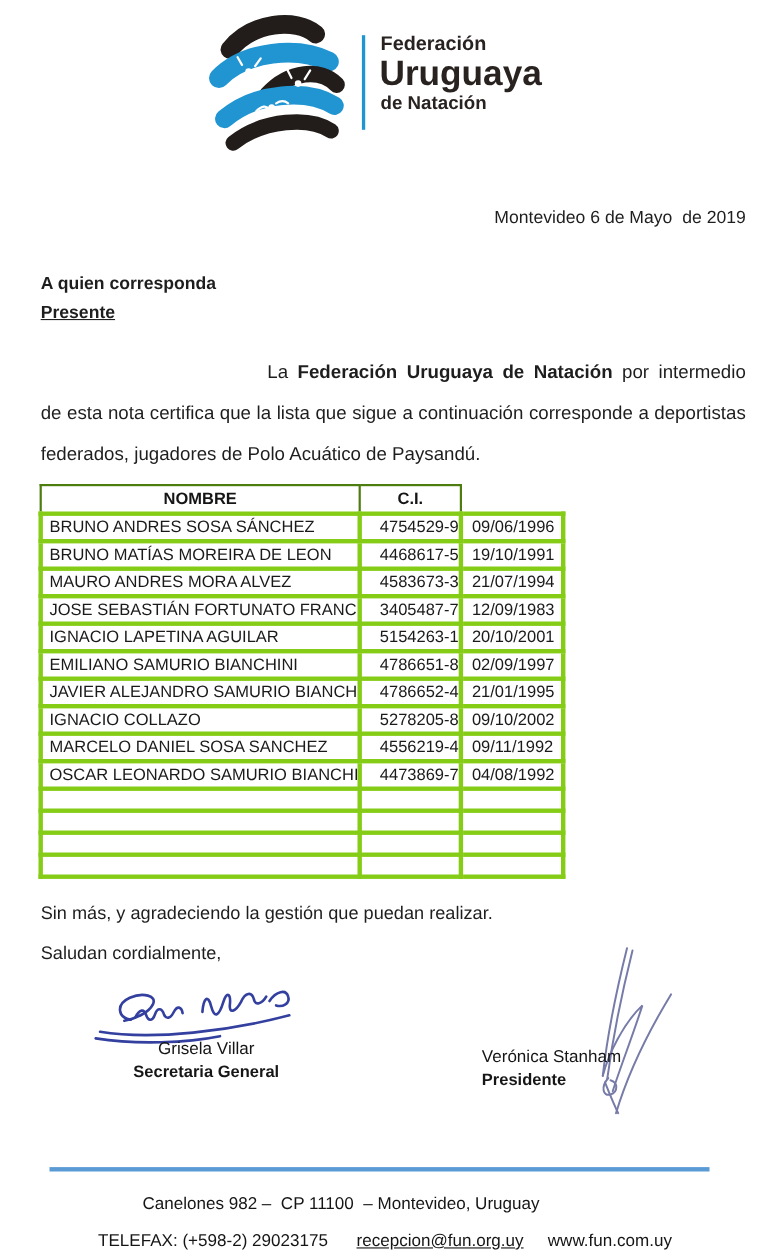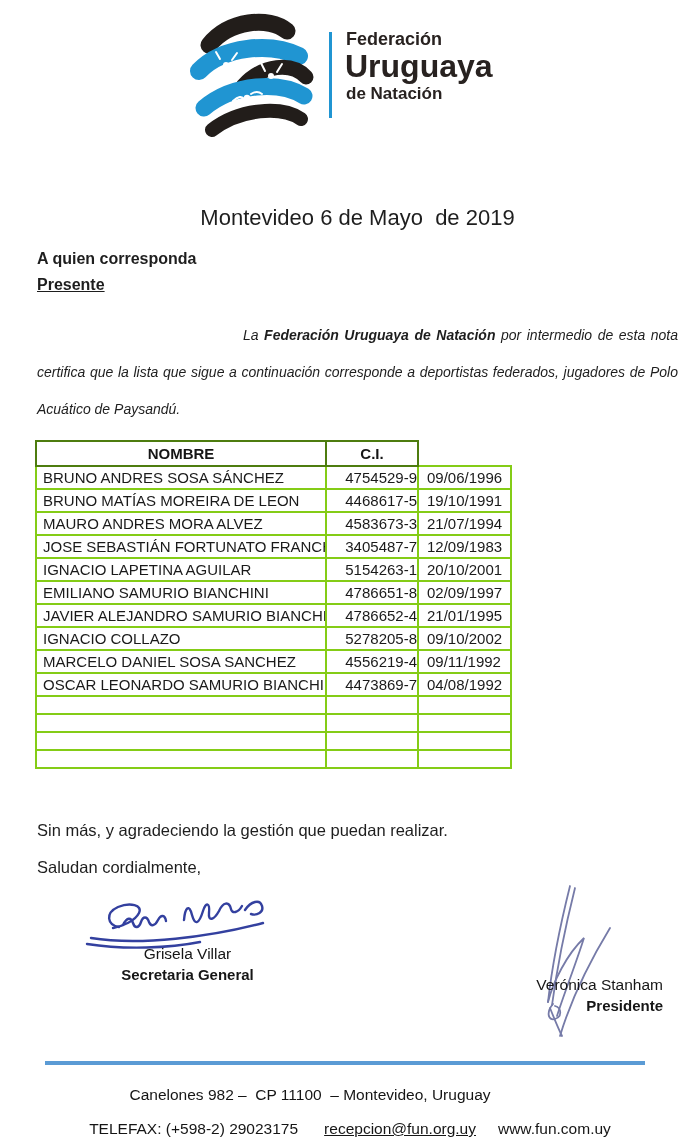--- a/index.html
+++ b/index.html
@@ -16,7 +16,7 @@
   .logo-text .l2{font-size:32px; margin:0 0 3px 0; letter-spacing:0px;}
   .logo-text .l3{font-size:17px; margin-left:1px;}
   
-  .date-line{position:absolute; top:205px; left:37px; width:641px; text-align:center; font-size:22px; white-space:pre;}
+  .date-line{position:absolute; top:190px; left:37px; width:641px; text-align:right; font-size:16px; white-space:pre;}
   .salutation{position:absolute; top:246px; left:37px; font-size:16px; font-weight:bold; line-height:26px;}
   .salutation .present{text-decoration:underline;}
   

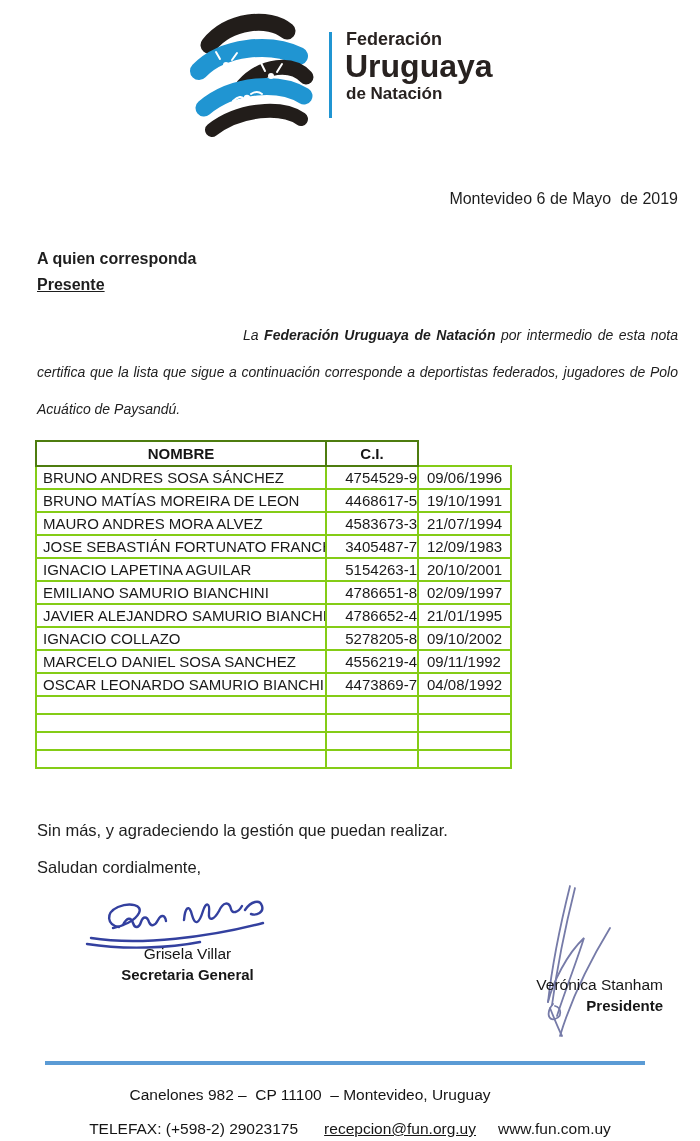--- a/index.html
+++ b/index.html
@@ -22,7 +22,7 @@
   
   .body-par{
     position:absolute; top:303px; left:37px; width:641px;
-    font-size:14px; line-height:37px; text-align:justify; text-indent:206px;font-style:italic;
+    font-size:17px; line-height:37px; text-align:justify; text-indent:206px;
   }
   .body-par b{font-weight:bold;}
   

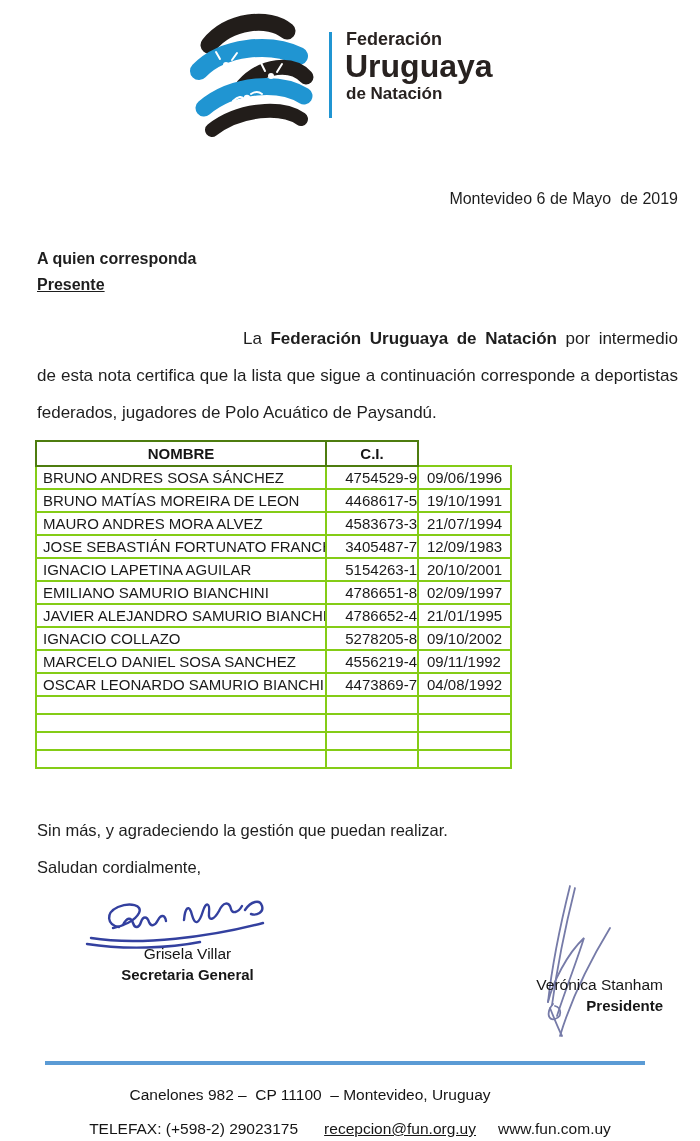--- a/index.html
+++ b/index.html
@@ -29,7 +29,7 @@
   .roster{position:absolute; top:440px; left:35px; border-collapse:collapse; table-layout:fixed; width:475px;}
   .roster th{border:2px solid #4d7c0f; font-size:15px; font-weight:bold; height:23px; padding:0; text-align:center; color:#151515;}
   .roster th.h-blank{border:none;}
-  .roster td{border:2px solid #84cc16; font-size:15px; height:21px; padding:0; color:#1a1a1a; overflow:hidden; white-space:nowrap;}
+  .roster td{border:4px solid #84cc16; font-size:15px; height:21px; padding:0; color:#1a1a1a; overflow:hidden; white-space:nowrap;}
   .roster td.c-name{padding-left:6px; text-align:left;}
   .roster td.c-ci{text-align:right;}
   .roster td.c-date{padding-left:8px; text-align:left;}

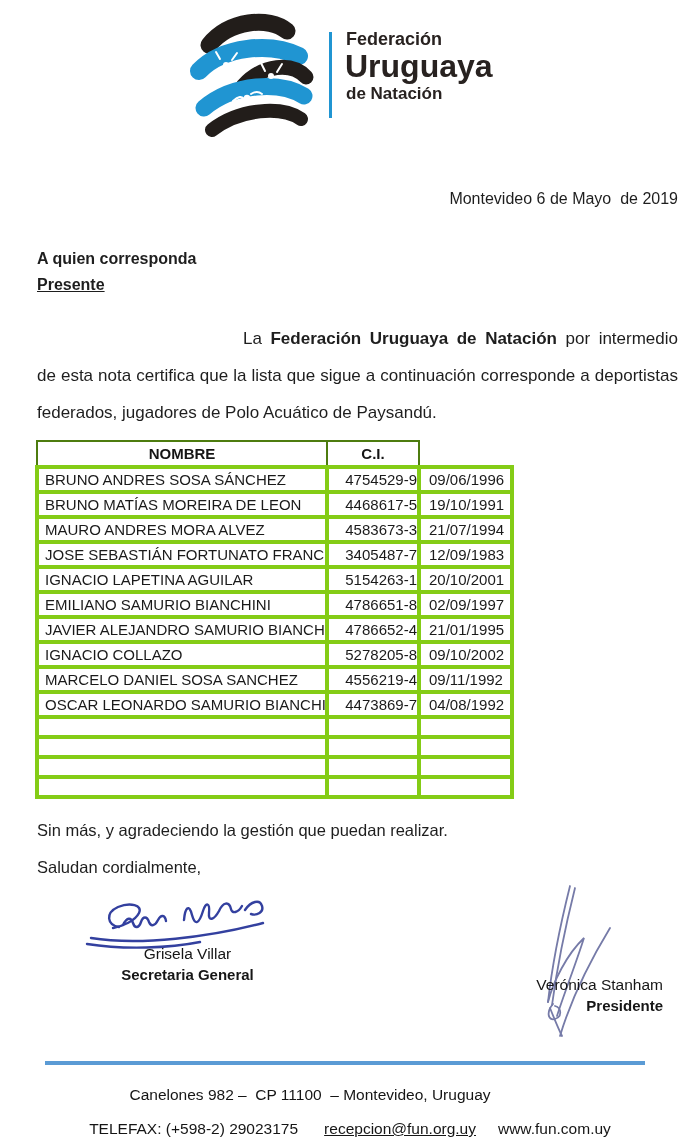--- a/index.html
+++ b/index.html
@@ -42,7 +42,7 @@
   .sig-left .sig-svg{display:block; margin:0 auto; width:205px; height:56px;}
   .sig-name{font-size:15.5px; color:#161616; margin-top:-4px;}
   .sig-title{font-size:15px; color:#161616; margin-top:3px;font-weight:bold;}
-  .sig-right{position:absolute; top:884px; left:438px; width:225px; text-align:right;}
+  .sig-right{position:absolute; top:860px; left:438px; width:225px; text-align:left;}
   .sig-right .sig-svg{position:absolute; left:68px; top:0; width:120px; height:160px; pointer-events:none;}
   .sig-right .sig-name{position:relative; margin-top:92px; z-index:2;}
   .sig-right .sig-title{position:relative; z-index:2;}

